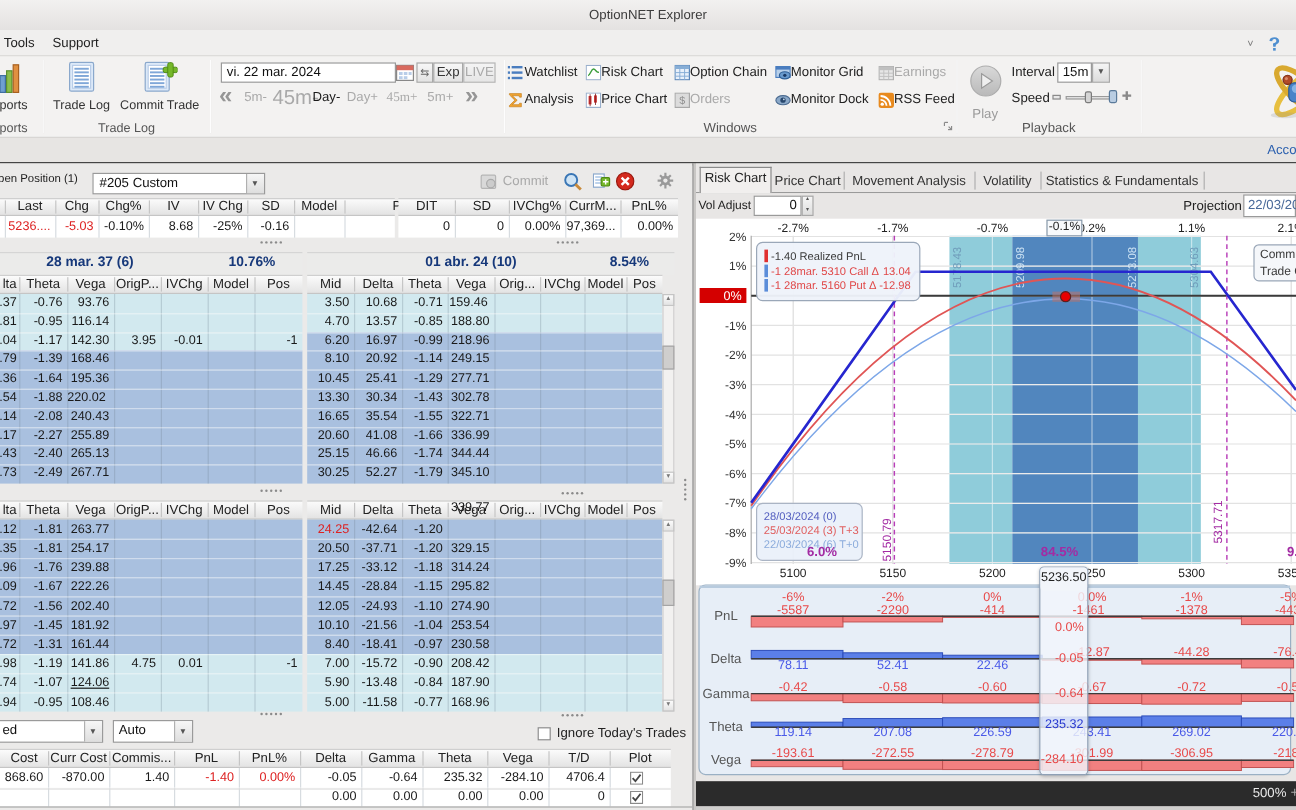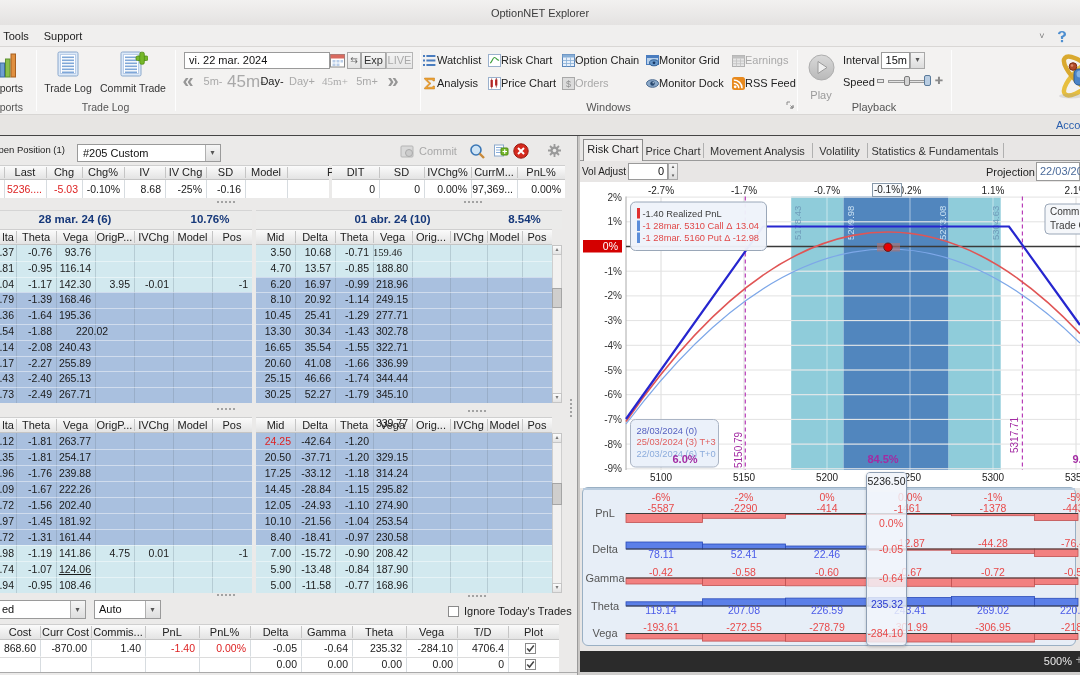--- a/index.html
+++ b/index.html
@@ -281,7 +281,7 @@
     <div style="position:absolute;left:476px;top:201px;width:2px;height:2px;background:#8a8a8a;border-radius:1px;"></div>
     <div style="position:absolute;left:480px;top:201px;width:2px;height:2px;background:#8a8a8a;border-radius:1px;"></div>
 <div style="position:absolute;left:0px;top:210px;width:252px;height:19px;background:#ebebea;border-top:1px solid #d5d5d5;"></div>
-<div style="position:absolute;left:15px;top:210px;width:120px;text-align:center;font-size:11.5px;line-height:19px;color:#16387a;white-space:nowrap;font-weight:bold;">28 mar. 24 (6)</div>
+<div style="position:absolute;left:15px;top:210px;width:120px;text-align:center;font-size:11.5px;line-height:19px;color:#16387a;white-space:nowrap;font-weight:bold;">28 mar. 37 (6)</div>
 <div style="position:absolute;left:175px;top:210px;width:70px;text-align:center;font-size:11.5px;line-height:19px;color:#16387a;white-space:nowrap;font-weight:bold;">10.76%</div>
 <div style="position:absolute;left:256px;top:210px;width:306px;height:19px;background:#ebebea;border-top:1px solid #d5d5d5;"></div>
 <div style="position:absolute;left:330px;top:210px;width:125px;text-align:center;font-size:11.5px;line-height:19px;color:#16387a;white-space:nowrap;font-weight:bold;">01 abr. 24 (10)</div>

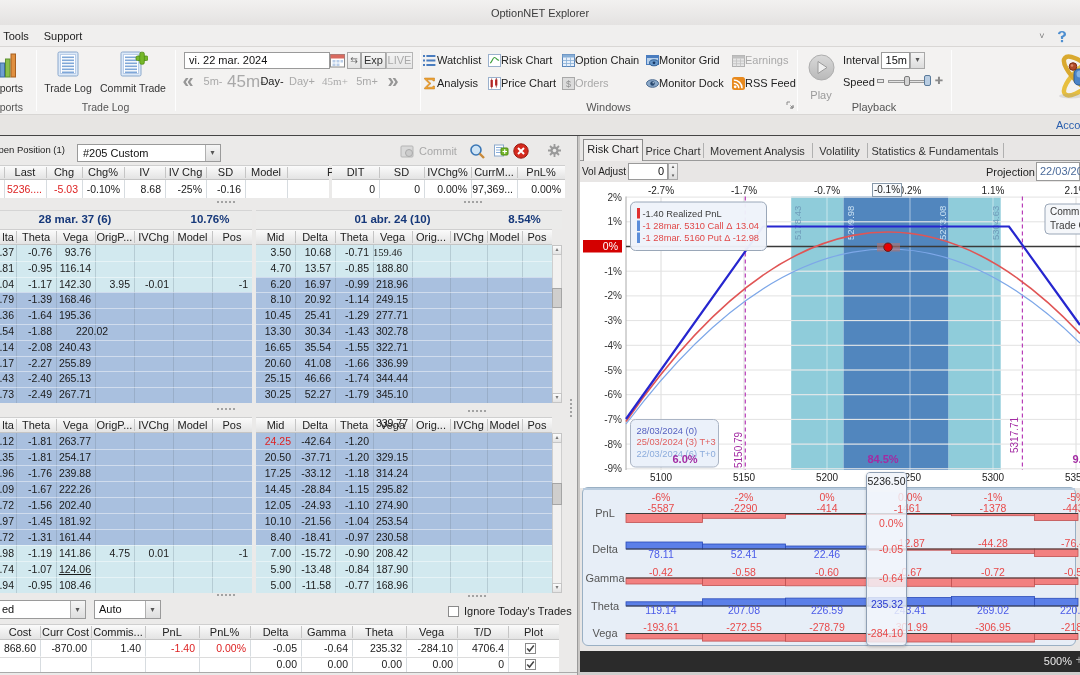--- a/index.html
+++ b/index.html
@@ -423,7 +423,7 @@
 <div style="position:absolute;left:256px;top:245.0px;width:35px;text-align:right;font-size:10.5px;line-height:15.8px;color:#1a1a1a;white-space:nowrap;">3.50</div>
 <div style="position:absolute;left:295px;top:245.0px;width:36px;text-align:right;font-size:10.5px;line-height:15.8px;color:#1a1a1a;white-space:nowrap;">10.68</div>
 <div style="position:absolute;left:335px;top:245.0px;width:34px;text-align:right;font-size:10.5px;line-height:15.8px;color:#1a1a1a;white-space:nowrap;">-0.71</div>
-<div style="position:absolute;left:373px;top:245.0px;width:35px;text-align:left;font-size:10.5px;line-height:15.8px;color:#1a1a1a;white-space:nowrap;font-family:Liberation Serif, serif;">159.46</div>
+<div style="position:absolute;left:373px;top:245.0px;width:35px;text-align:center;font-size:10.5px;line-height:15.8px;color:#1a1a1a;white-space:nowrap;">159.46</div>
 <div style="position:absolute;left:256px;top:260.8px;width:35px;text-align:right;font-size:10.5px;line-height:15.8px;color:#1a1a1a;white-space:nowrap;">4.70</div>
 <div style="position:absolute;left:295px;top:260.8px;width:36px;text-align:right;font-size:10.5px;line-height:15.8px;color:#1a1a1a;white-space:nowrap;">13.57</div>
 <div style="position:absolute;left:335px;top:260.8px;width:34px;text-align:right;font-size:10.5px;line-height:15.8px;color:#1a1a1a;white-space:nowrap;">-0.85</div>

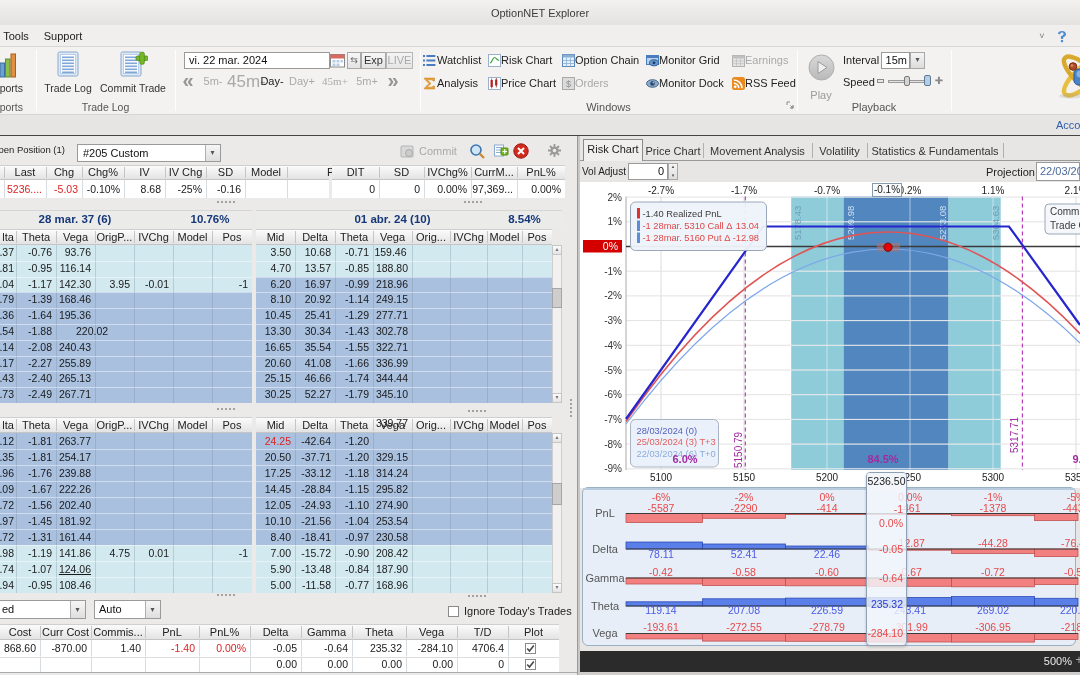--- a/index.html
+++ b/index.html
@@ -336,7 +336,7 @@
 <div style="position:absolute;left:16px;top:308.2px;width:36px;text-align:right;font-size:10.5px;line-height:15.8px;color:#1a1a1a;white-space:nowrap;">-1.64</div>
 <div style="position:absolute;left:56px;top:308.2px;width:35px;text-align:right;font-size:10.5px;line-height:15.8px;color:#1a1a1a;white-space:nowrap;">195.36</div>
 <div style="position:absolute;left:16px;top:324.0px;width:36px;text-align:right;font-size:10.5px;line-height:15.8px;color:#1a1a1a;white-space:nowrap;">-1.88</div>
-<div style="position:absolute;left:56px;top:324.0px;width:35px;font-size:10.5px;line-height:15.8px;color:#1a1a1a;white-space:nowrap;padding-left:20px;">220.02</div>
+<div style="position:absolute;left:56px;top:324.0px;width:35px;font-size:10.5px;line-height:15.8px;color:#1a1a1a;white-space:nowrap;">220.02</div>
 <div style="position:absolute;left:16px;top:339.8px;width:36px;text-align:right;font-size:10.5px;line-height:15.8px;color:#1a1a1a;white-space:nowrap;">-2.08</div>
 <div style="position:absolute;left:56px;top:339.8px;width:35px;text-align:right;font-size:10.5px;line-height:15.8px;color:#1a1a1a;white-space:nowrap;">240.43</div>
 <div style="position:absolute;left:16px;top:355.6px;width:36px;text-align:right;font-size:10.5px;line-height:15.8px;color:#1a1a1a;white-space:nowrap;">-2.27</div>

